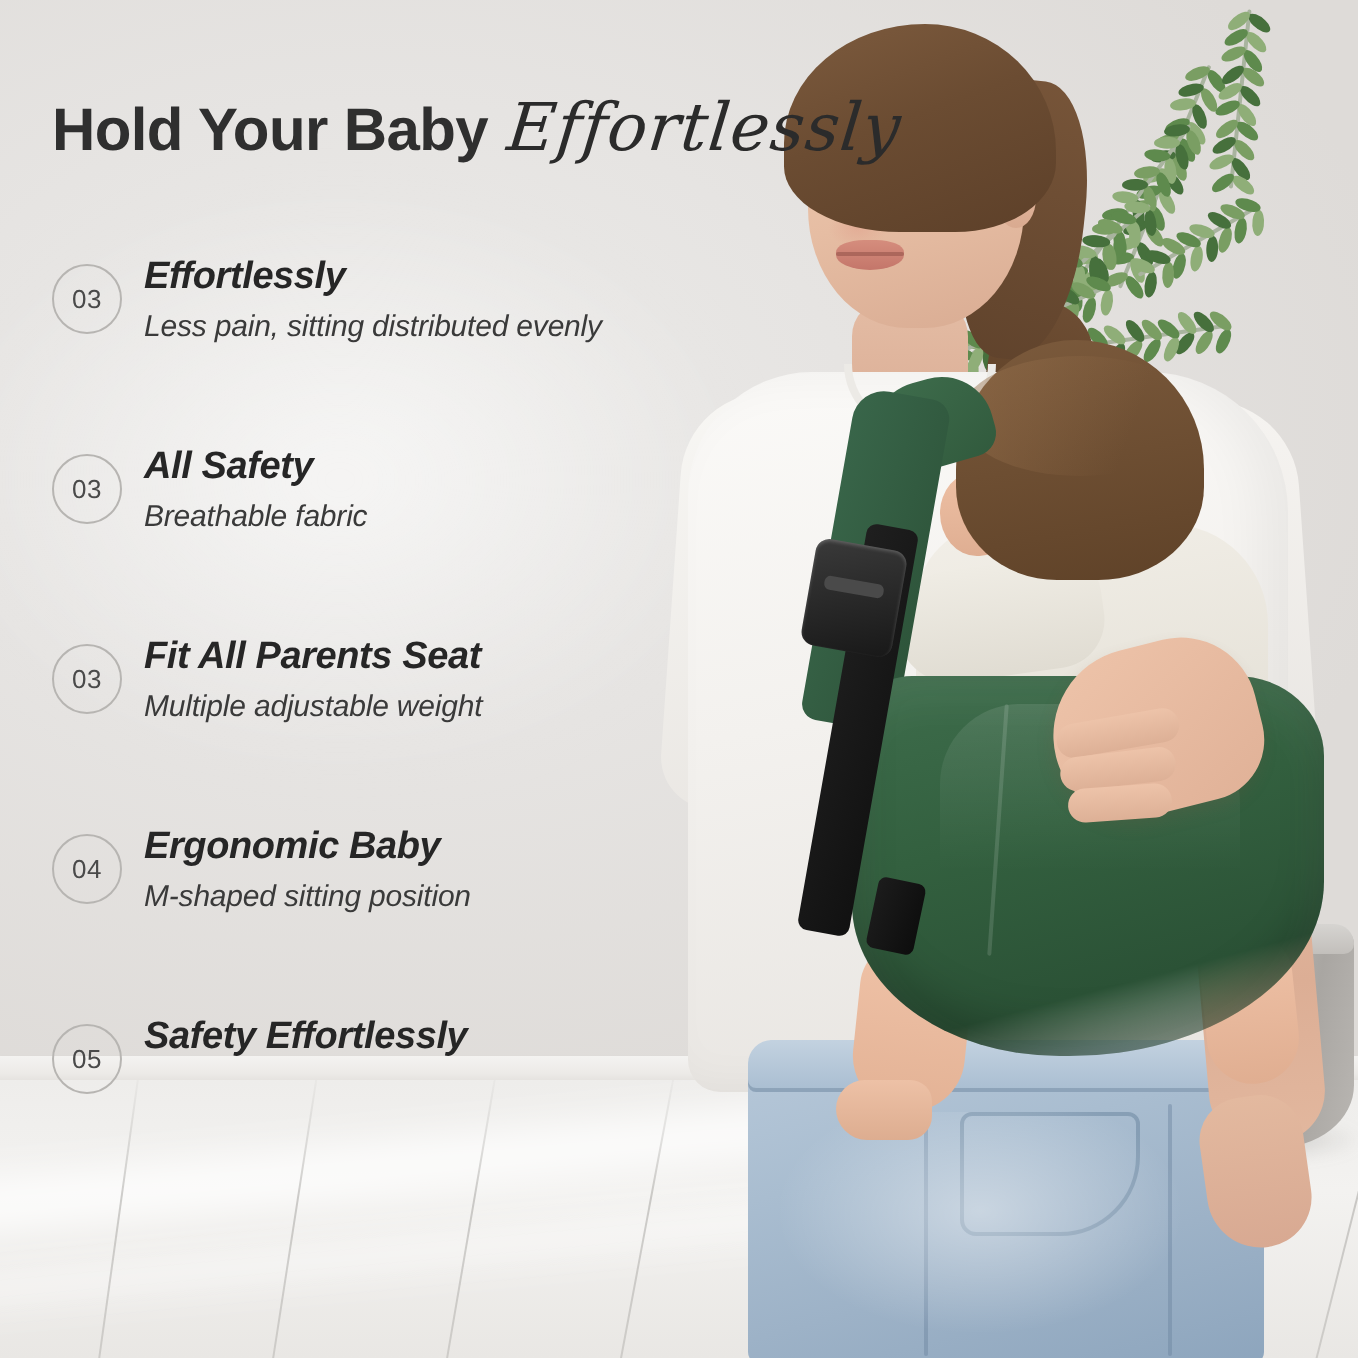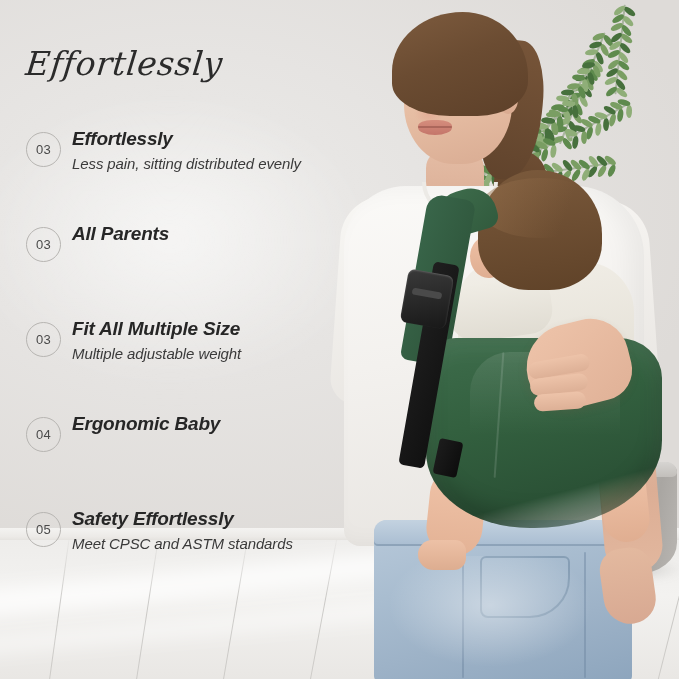--- a/index.html
+++ b/index.html
@@ -648,6 +648,7 @@
   </div>
 
   <div class="headline">
+    <span class="bold">Hold Your Baby</span>
     <span class="script">Effortlessly</span>
   </div>
 

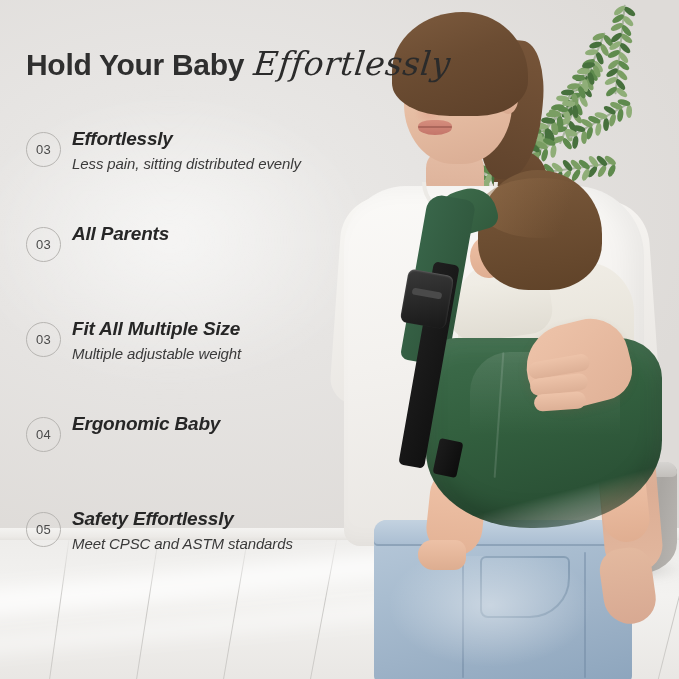--- a/index.html
+++ b/index.html
@@ -660,7 +660,7 @@
     </div>
     <div class="feature">
       <div class="badge">03</div>
-      <div class="f-title">All Parents</div>
+      <div class="f-title">All Safety</div>
     </div>
     <div class="feature">
       <div class="badge">03</div>

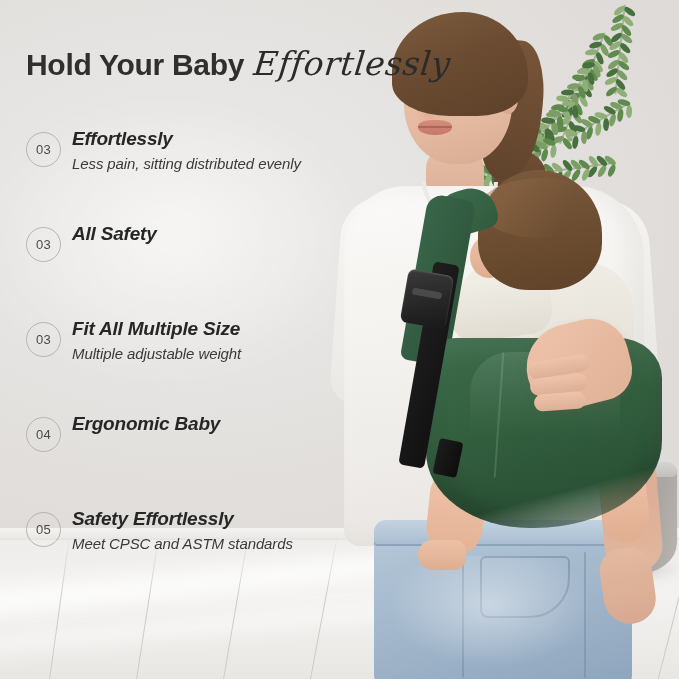--- a/index.html
+++ b/index.html
@@ -661,6 +661,7 @@
     <div class="feature">
       <div class="badge">03</div>
       <div class="f-title">All Safety</div>
+      <div class="f-sub">Breathable fabric</div>
     </div>
     <div class="feature">
       <div class="badge">03</div>

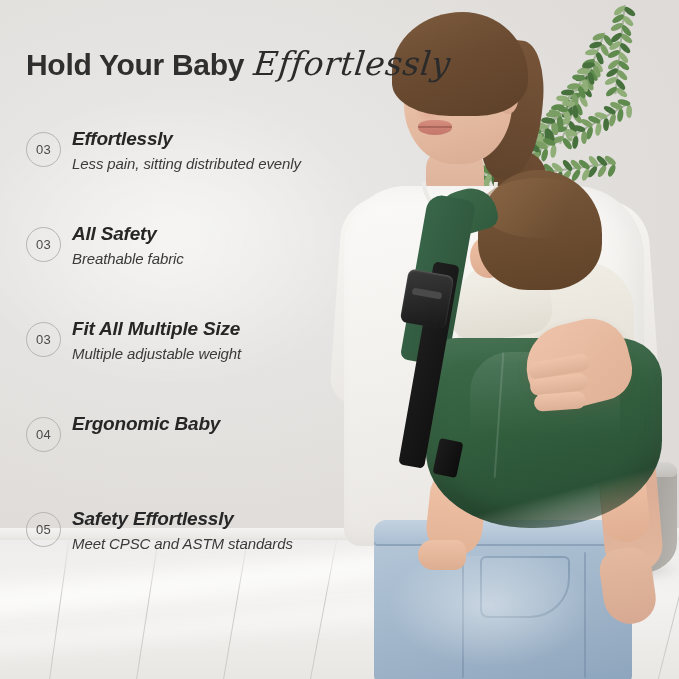--- a/index.html
+++ b/index.html
@@ -665,7 +665,7 @@
     </div>
     <div class="feature">
       <div class="badge">03</div>
-      <div class="f-title">Fit All Multiple Size</div>
+      <div class="f-title">Fit All Parents Seat</div>
       <div class="f-sub">Multiple adjustable weight</div>
     </div>
     <div class="feature">

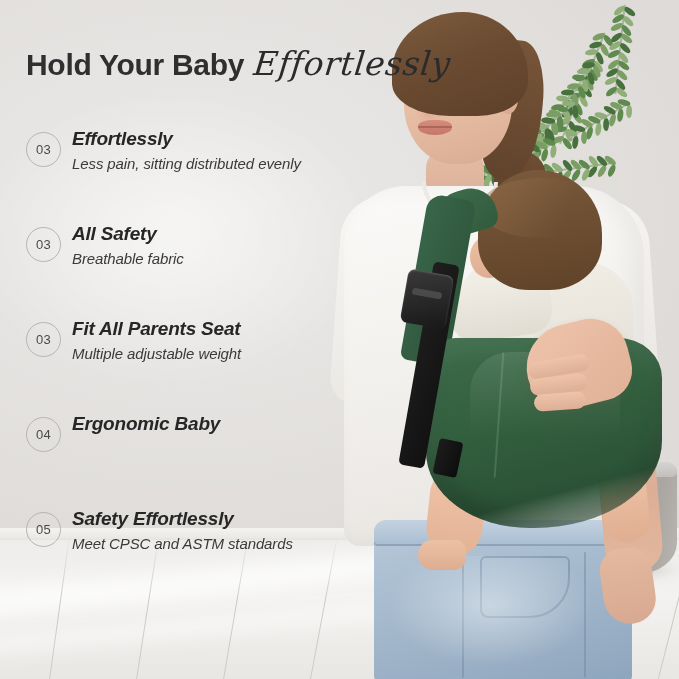--- a/index.html
+++ b/index.html
@@ -671,6 +671,7 @@
     <div class="feature">
       <div class="badge">04</div>
       <div class="f-title">Ergonomic Baby</div>
+      <div class="f-sub">M-shaped sitting position</div>
     </div>
     <div class="feature">
       <div class="badge">05</div>

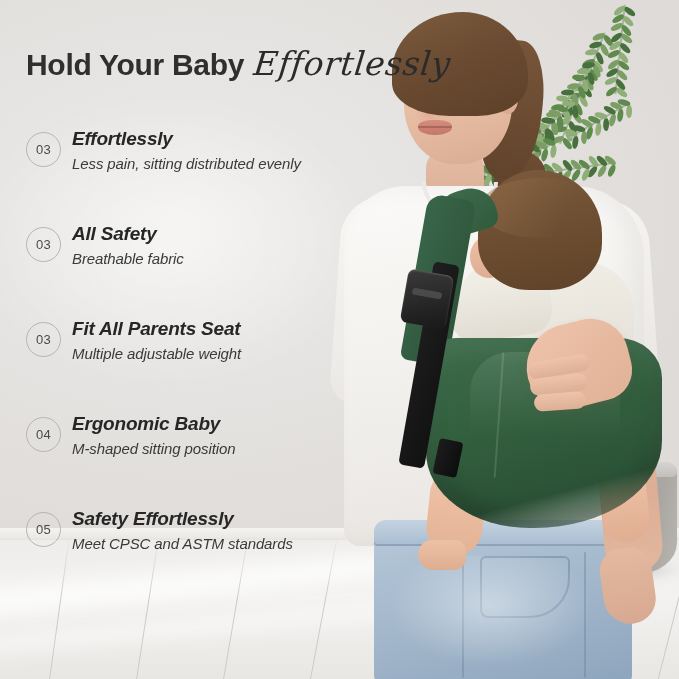--- a/index.html
+++ b/index.html
@@ -676,7 +676,6 @@
     <div class="feature">
       <div class="badge">05</div>
       <div class="f-title">Safety Effortlessly</div>
-      <div class="f-sub">Meet CPSC and ASTM standards</div>
     </div>
   </div>
 

